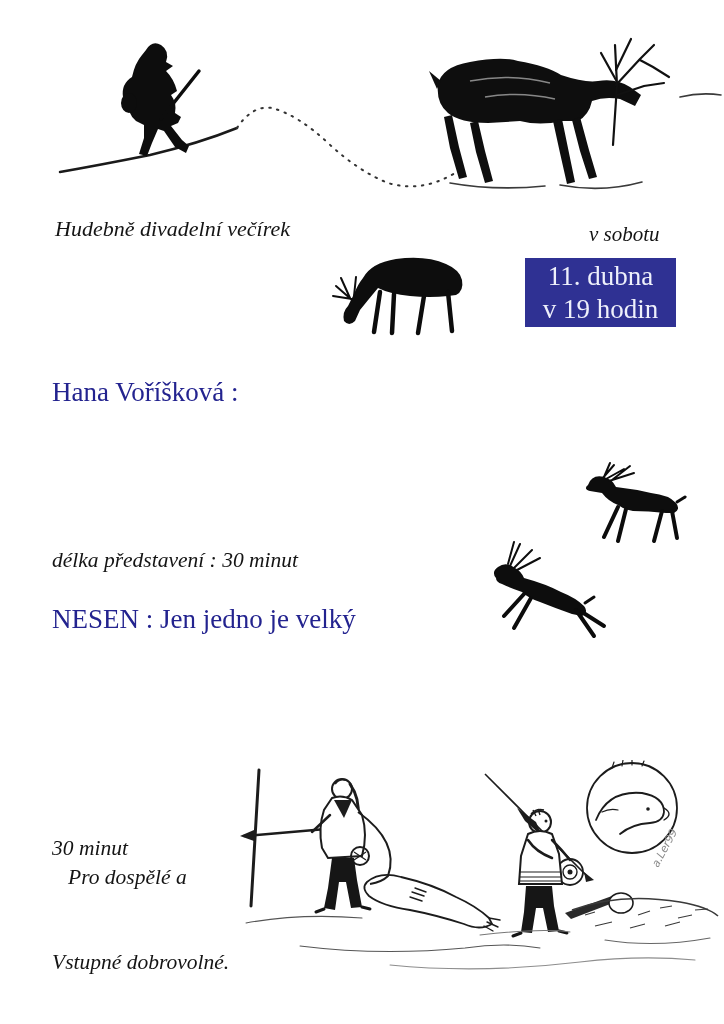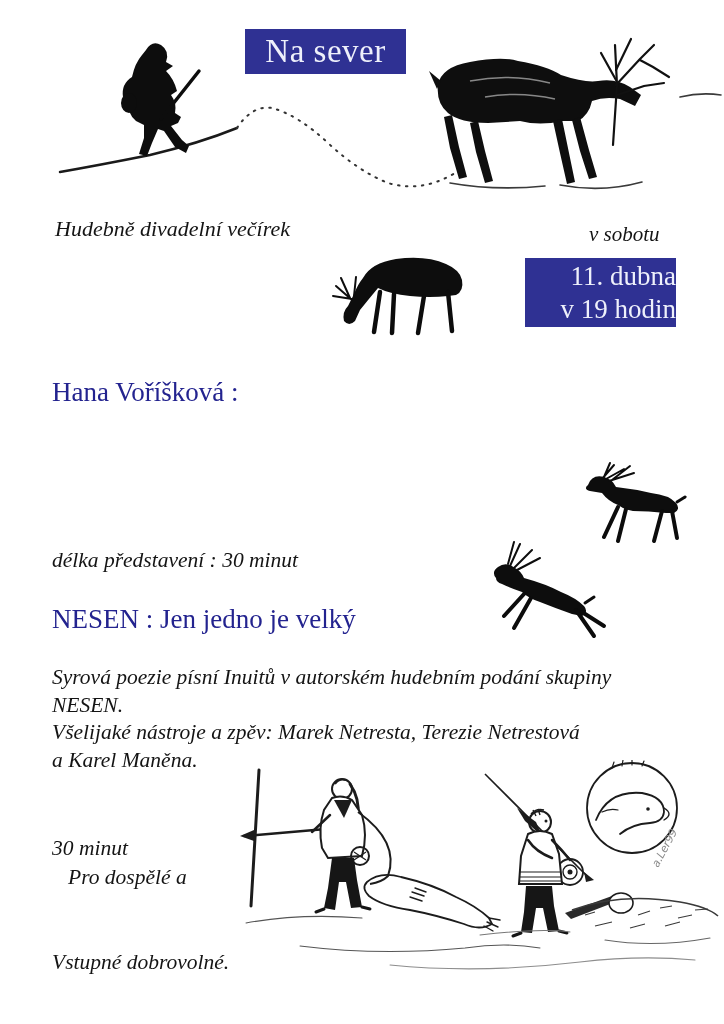--- a/index.html
+++ b/index.html
@@ -206,9 +206,6 @@
     </g>
   </svg>
 
-  <div class="abs blue-box title-box">
-    <span>Na sever</span>
-  </div>
 
   <div class="abs ink subtitle">Hudebně divadelní večírek</div>
 

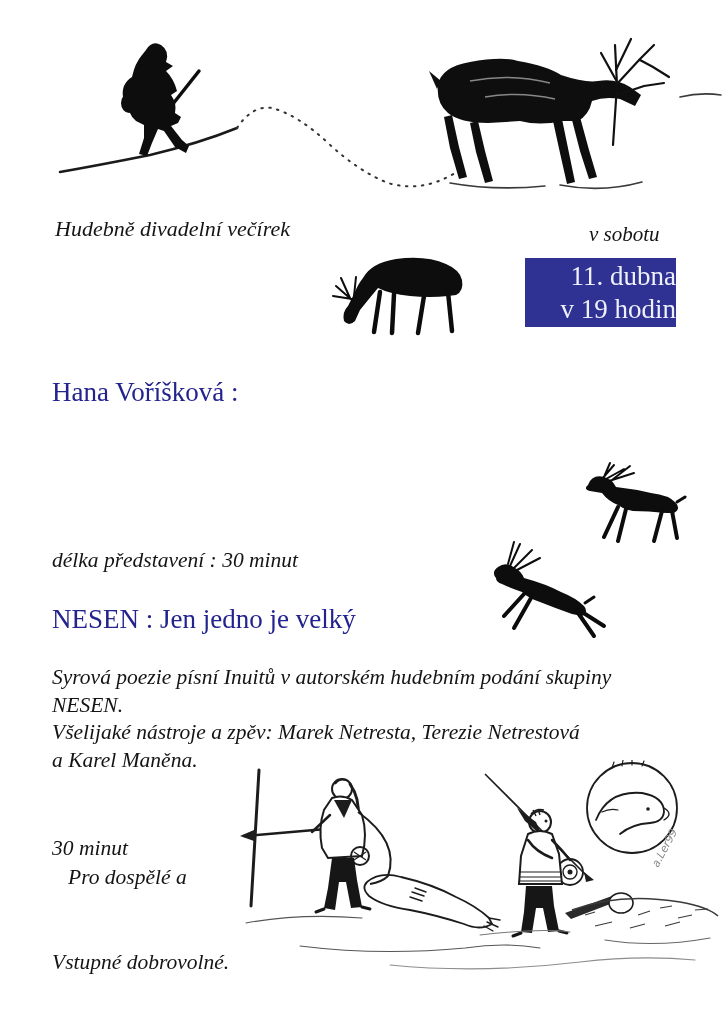--- a/index.html
+++ b/index.html
@@ -30,7 +30,7 @@
   .datetime-box {
     left:525px; top:258px; width:151px; height:69px;
     display:flex; flex-direction:column; justify-content:center;
-    text-align:right; font-size:27px; line-height:33px;
+    text-align:center; font-size:27px; line-height:33px;
   }
   .show1-heading { left:52px; top:374px; font-size:27px; line-height:37px; }
   .show1-desc { left:52px; top:467px; font-size:21.5px; line-height:28px; }

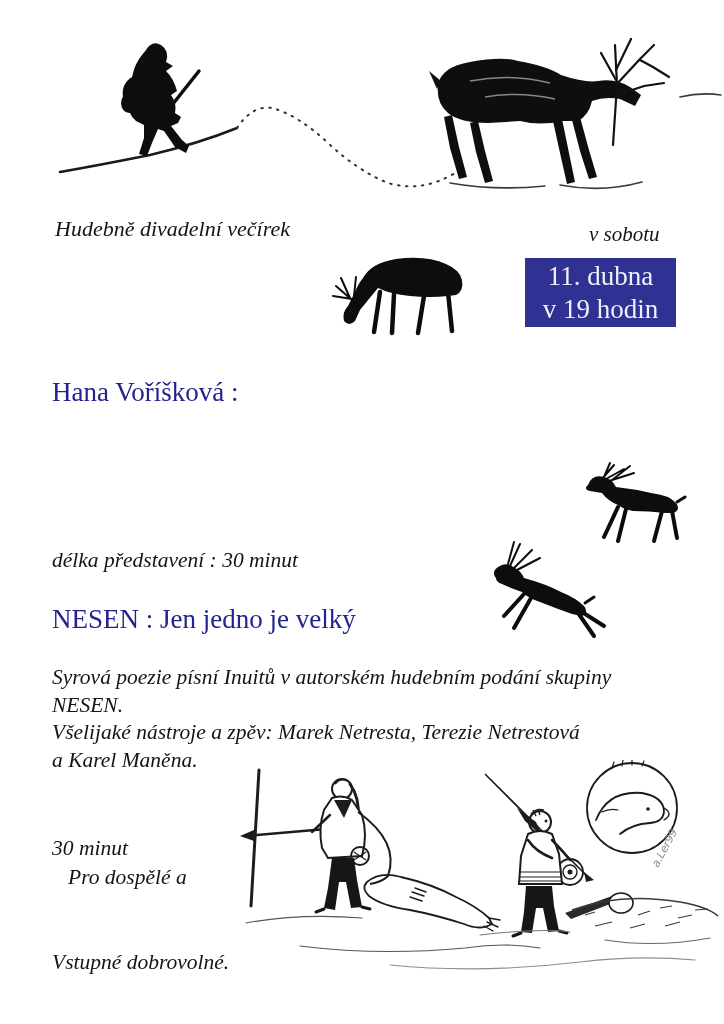--- a/index.html
+++ b/index.html
@@ -226,12 +226,6 @@
 
   <div class="abs blue-text show2-heading">NESEN : Jen jedno je velký</div>
 
-  <div class="abs ink show2-desc">
-    <div>Syrová poezie písní Inuitů v autorském hudebním podání skupiny</div>
-    <div>NESEN.</div>
-    <div>Všelijaké nástroje a zpěv: Marek Netresta, Terezie Netrestová</div>
-    <div>a Karel Maněna.</div>
-  </div>
 
   <div class="abs ink show2-duration">30 minut</div>
 

